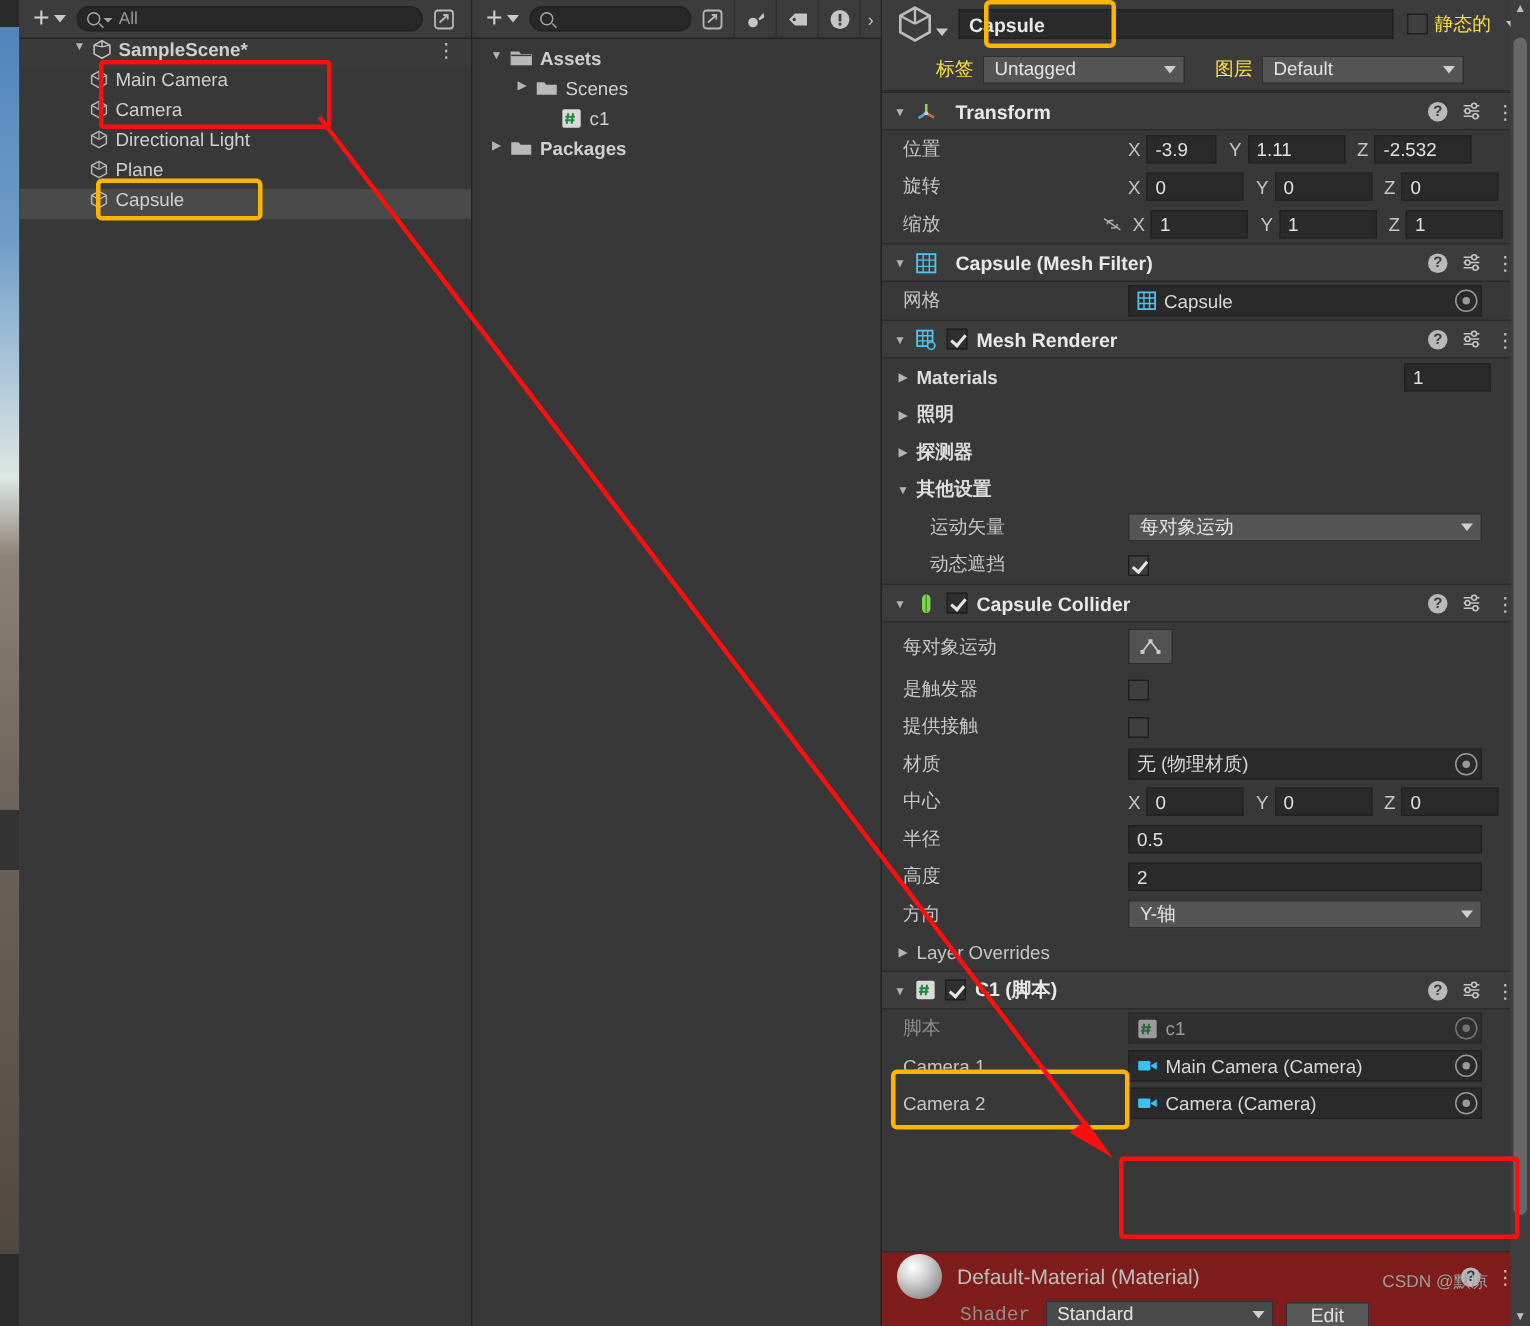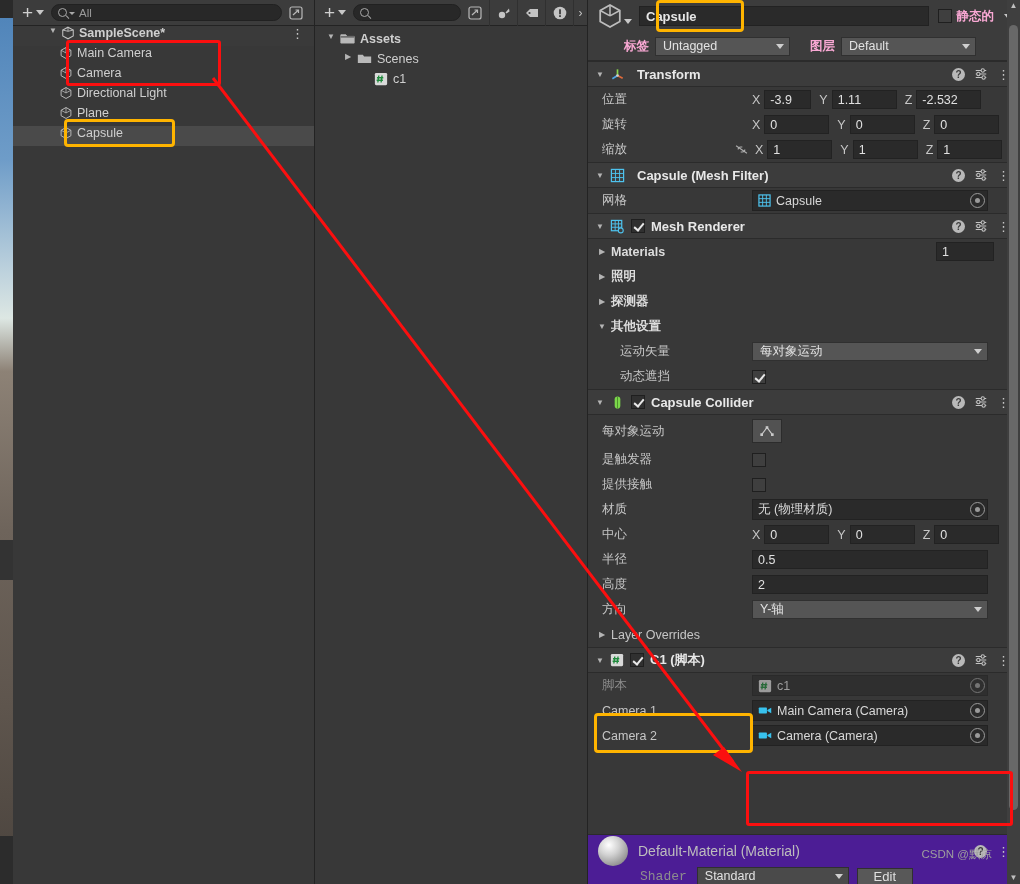--- a/index.html
+++ b/index.html
@@ -58,7 +58,7 @@
                 font-weight:bold; font-size:13px; display:flex; align-items:center; padding:0 6px; }
   .chk { width:14px;height:14px;background:#3f3f3f;border:1px solid #1f1f1f;display:inline-block;flex:0 0 14px;position:relative; }
   .chk.on:after{content:"";position:absolute;left:4px;top:1px;width:4px;height:8px;border:solid #e8e8e8;border-width:0 2px 2px 0;transform:rotate(40deg);}
-  .mini-lbl { color:#f9a8d4; font-size:12.5px;font-weight:bold; }
+  .mini-lbl { color:#fde047; font-size:12.5px; }
   .dd { background:#555; border:1px solid #303030; height:19px; display:flex; align-items:center;
         justify-content:space-between; padding:0 5px 0 7px; color:#e2e2e2; font-size:12.5px;gap:31px; }
   .dd .ar { width:0;height:0;border-left:4px solid transparent;border-right:4px solid transparent;border-top:5px solid #cfcfcf; }

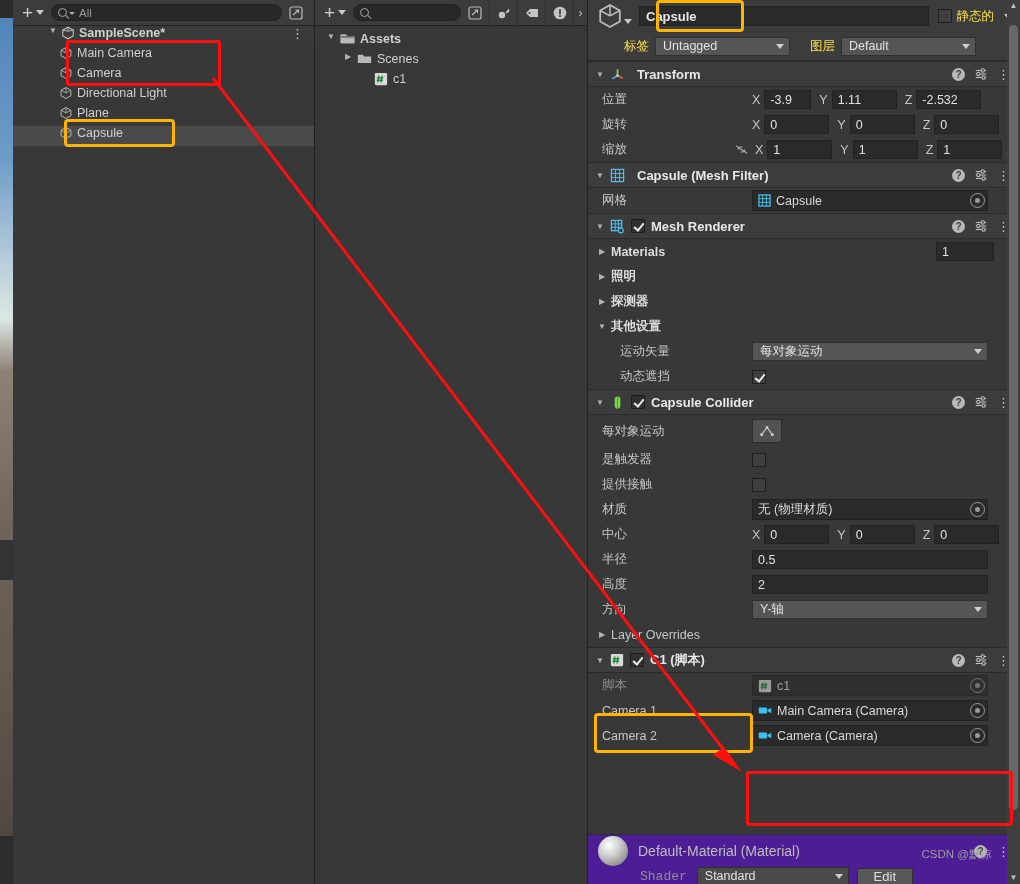--- a/index.html
+++ b/index.html
@@ -238,6 +238,13 @@
             <path d="M5.5 4 L4.4 12 M9.2 4 L8.1 12 M3.4 6.6 L10.6 6.6 M3 9.4 L10.2 9.4" stroke="#1f8a3c" stroke-width="1.5" fill="none"></path>
           </svg>
           <span class="lbl">c1</span>
+        </div>
+        <div class="row" style="padding-left: 10px;">
+          <span class="tri r"></span>
+          <svg class="ic" width="15" height="13" viewBox="0 0 18 15" style="margin: 0px 5px 0px 3px;">
+            <path d="M1 3 L7 3 L8.5 5 L17 5 L17 13 L1 13 Z" fill="#b9b9b9"></path>
+          </svg>
+          <span class="lbl b">Packages</span>
         </div>
       </div>
   </div>

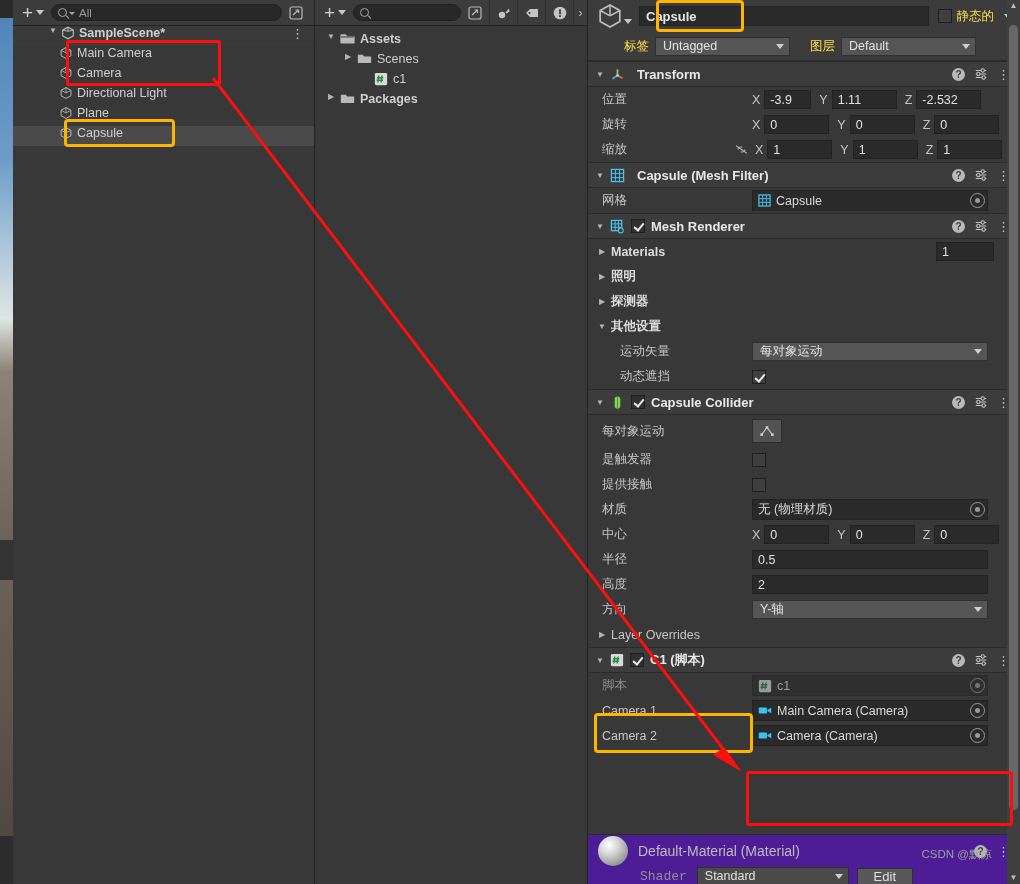--- a/index.html
+++ b/index.html
@@ -573,7 +573,7 @@
         </div>
       </div>
 
-    <div style="position:absolute;left:0;top:834px;width:432px;height:50px;background:#4c1d95;border-top:1px solid #2b2b2b;">
+    <div style="position:absolute;left:0;top:834px;width:432px;height:50px;background:#7f1d1d;border-top:1px solid #2b2b2b;">
       <div style="display:flex;align-items:center;height:32px;padding-left:8px;">
         <svg class="ic" width="34" height="34" viewBox="0 0 34 34">
           <defs>

